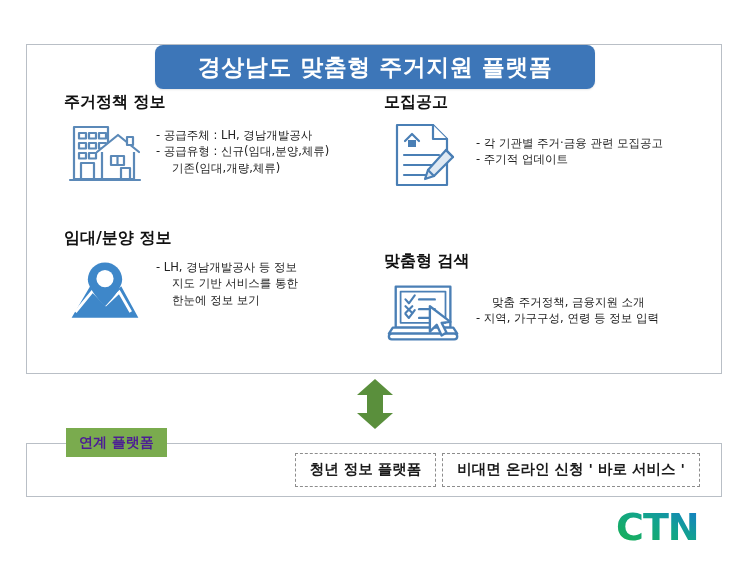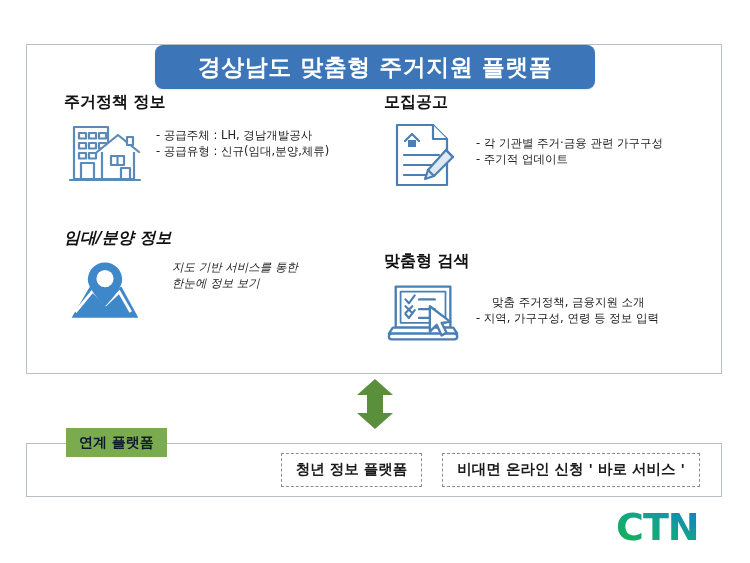--- a/index.html
+++ b/index.html
@@ -252,7 +252,7 @@
         </svg>
       </div>
       <div class="quad-lines">
-        <span class="ln">- 각 기관별 주거·금융 관련 가구구성</span>
+        <span class="ln">- 각 기관별 주거·금융 관련 모집공고</span>
         <span class="ln">- 주기적 업데이트</span>
       </div>
     </div>

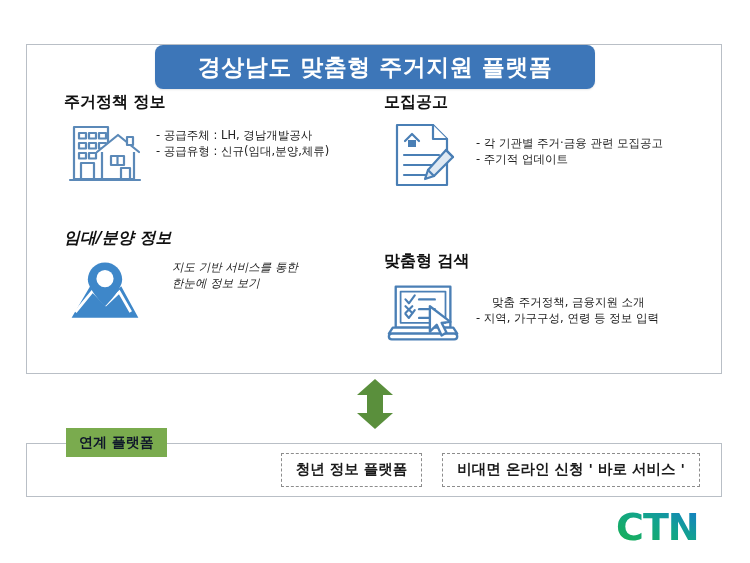--- a/index.html
+++ b/index.html
@@ -226,6 +226,7 @@
       <div class="quad-lines">
         <span class="ln">- 공급주체 : LH, 경남개발공사</span>
         <span class="ln">- 공급유형 : 신규(임대,분양,체류)</span>
+        <span class="ln indent">기존(임대,개량,체류)</span>
       </div>
     </div>
   </div>

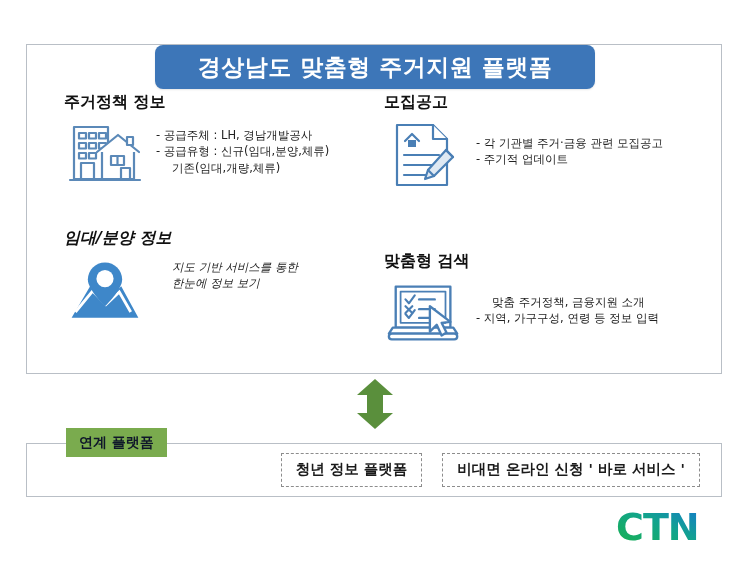--- a/index.html
+++ b/index.html
@@ -103,7 +103,7 @@
   
   .q-policy   { padding-left: 28px; }
   .q-notice   { padding-left: 10px; }
-  .q-rent     { padding-left: 28px; font-style: italic; }
+  .q-rent     { padding-left: 28px; }
   .q-search   { padding-left: 10px; margin-top: 23px; }
   .q-notice .quad-lines,
   .q-search .quad-lines { padding-top: 16px; }

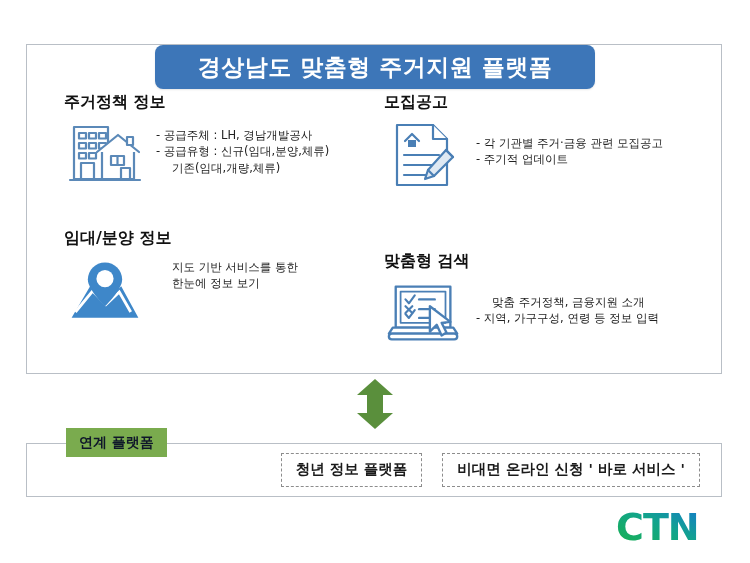--- a/index.html
+++ b/index.html
@@ -274,6 +274,7 @@
         </svg>
       </div>
       <div class="quad-lines">
+        <span class="ln">- LH, 경남개발공사 등 정보</span>
         <span class="ln indent">지도 기반 서비스를 통한</span>
         <span class="ln indent">한눈에 정보 보기</span>
       </div>

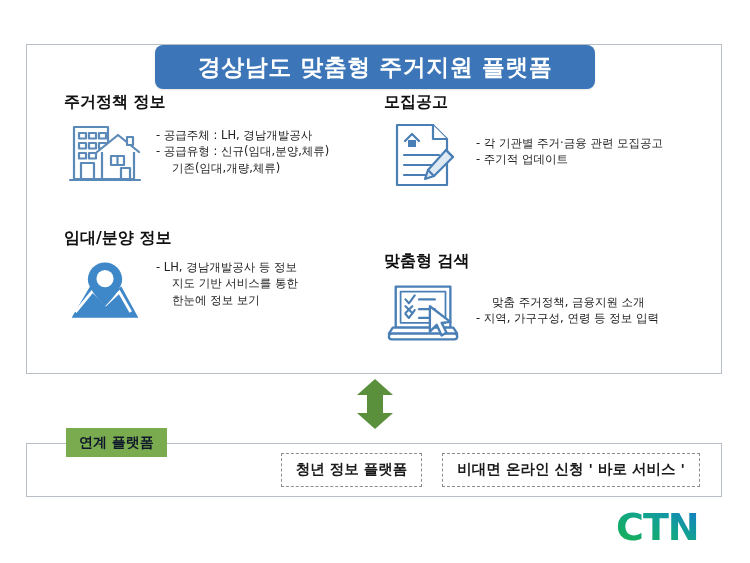--- a/index.html
+++ b/index.html
@@ -135,7 +135,7 @@
     left: 66px;
     top: 428px;
     background: #7aab4e;
-    color: #0f172a;
+    color: #4c1d95;
     font-size: 14px;
     font-weight: bold;
     padding: 7px 13px 8px 13px;

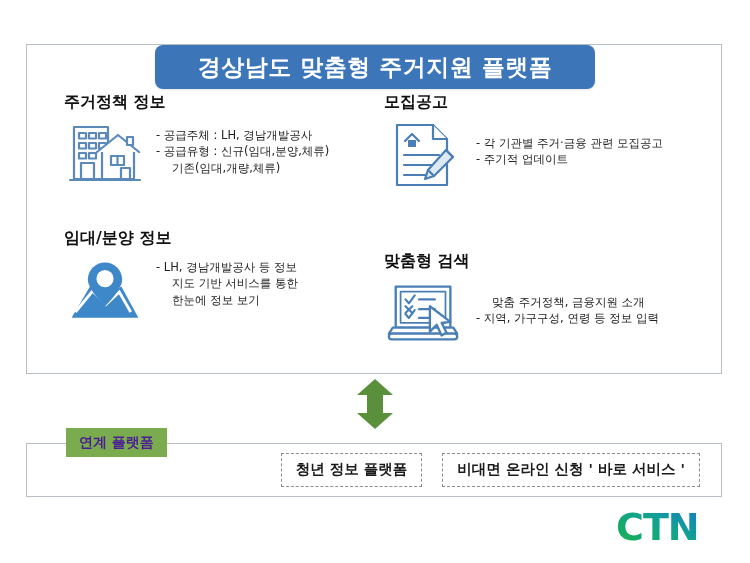--- a/index.html
+++ b/index.html
@@ -152,7 +152,7 @@
     display: flex;
     align-items: center;
     justify-content: flex-end;
-    gap: 20px;
+    gap: 6px;
     padding-right: 22px;
     box-sizing: border-box;
     z-index: 5;

